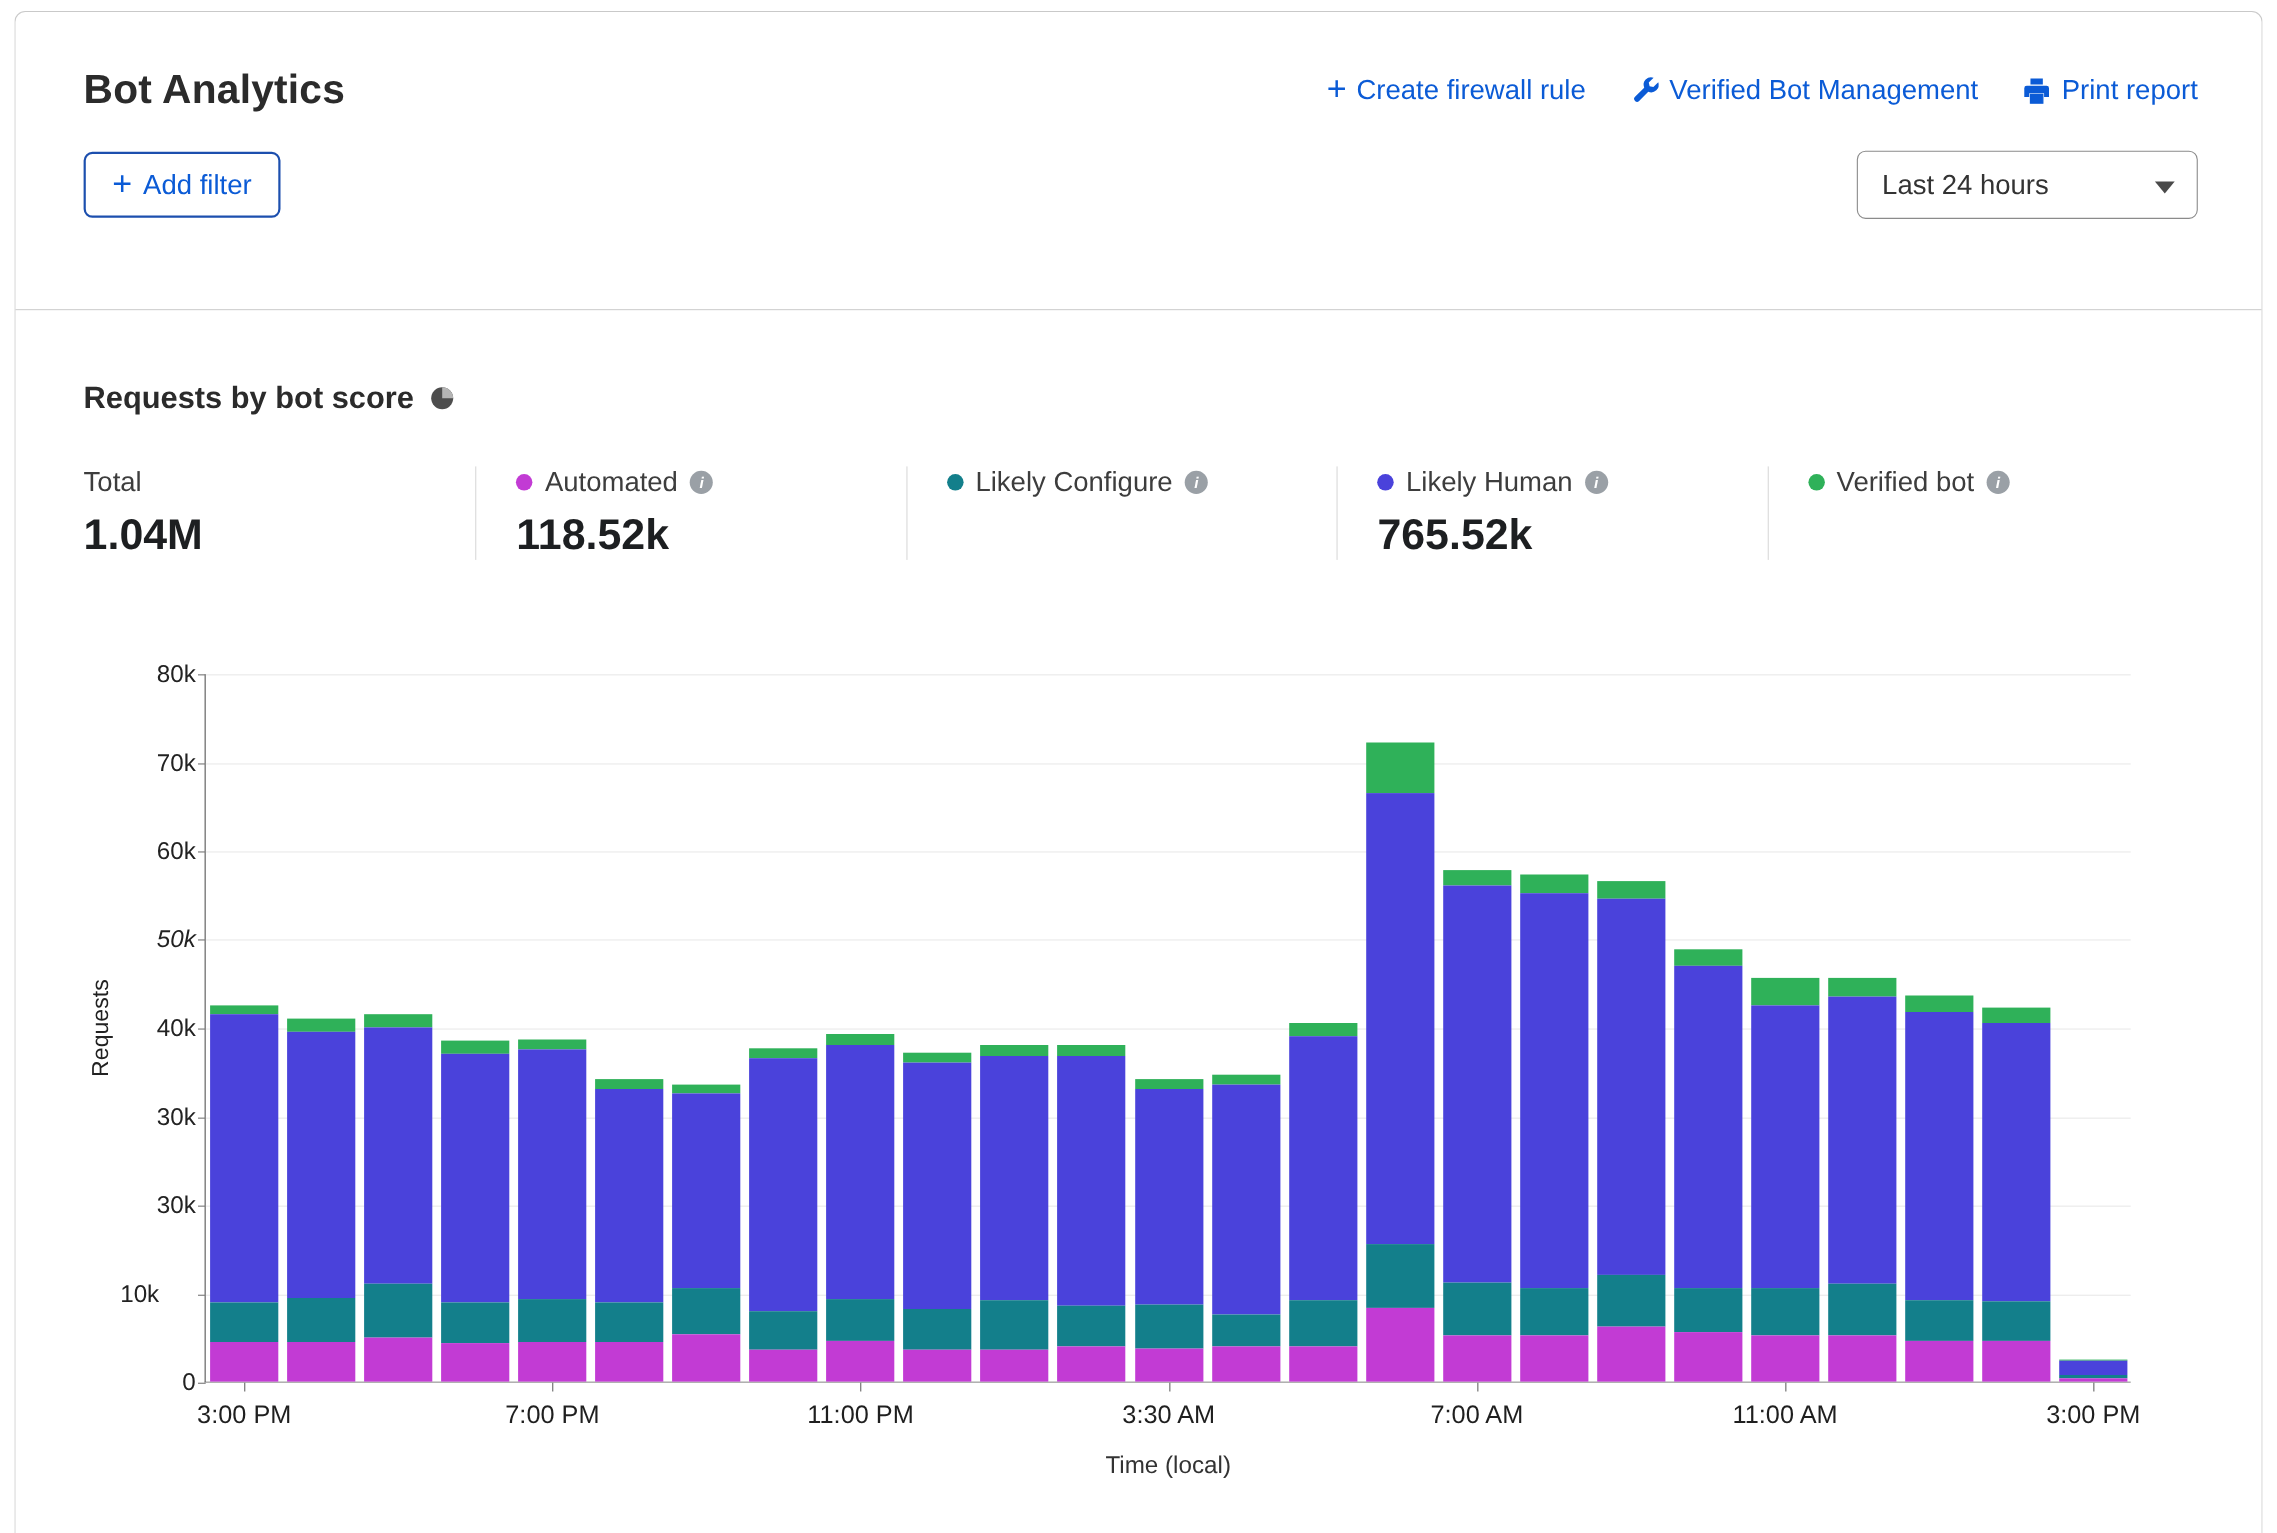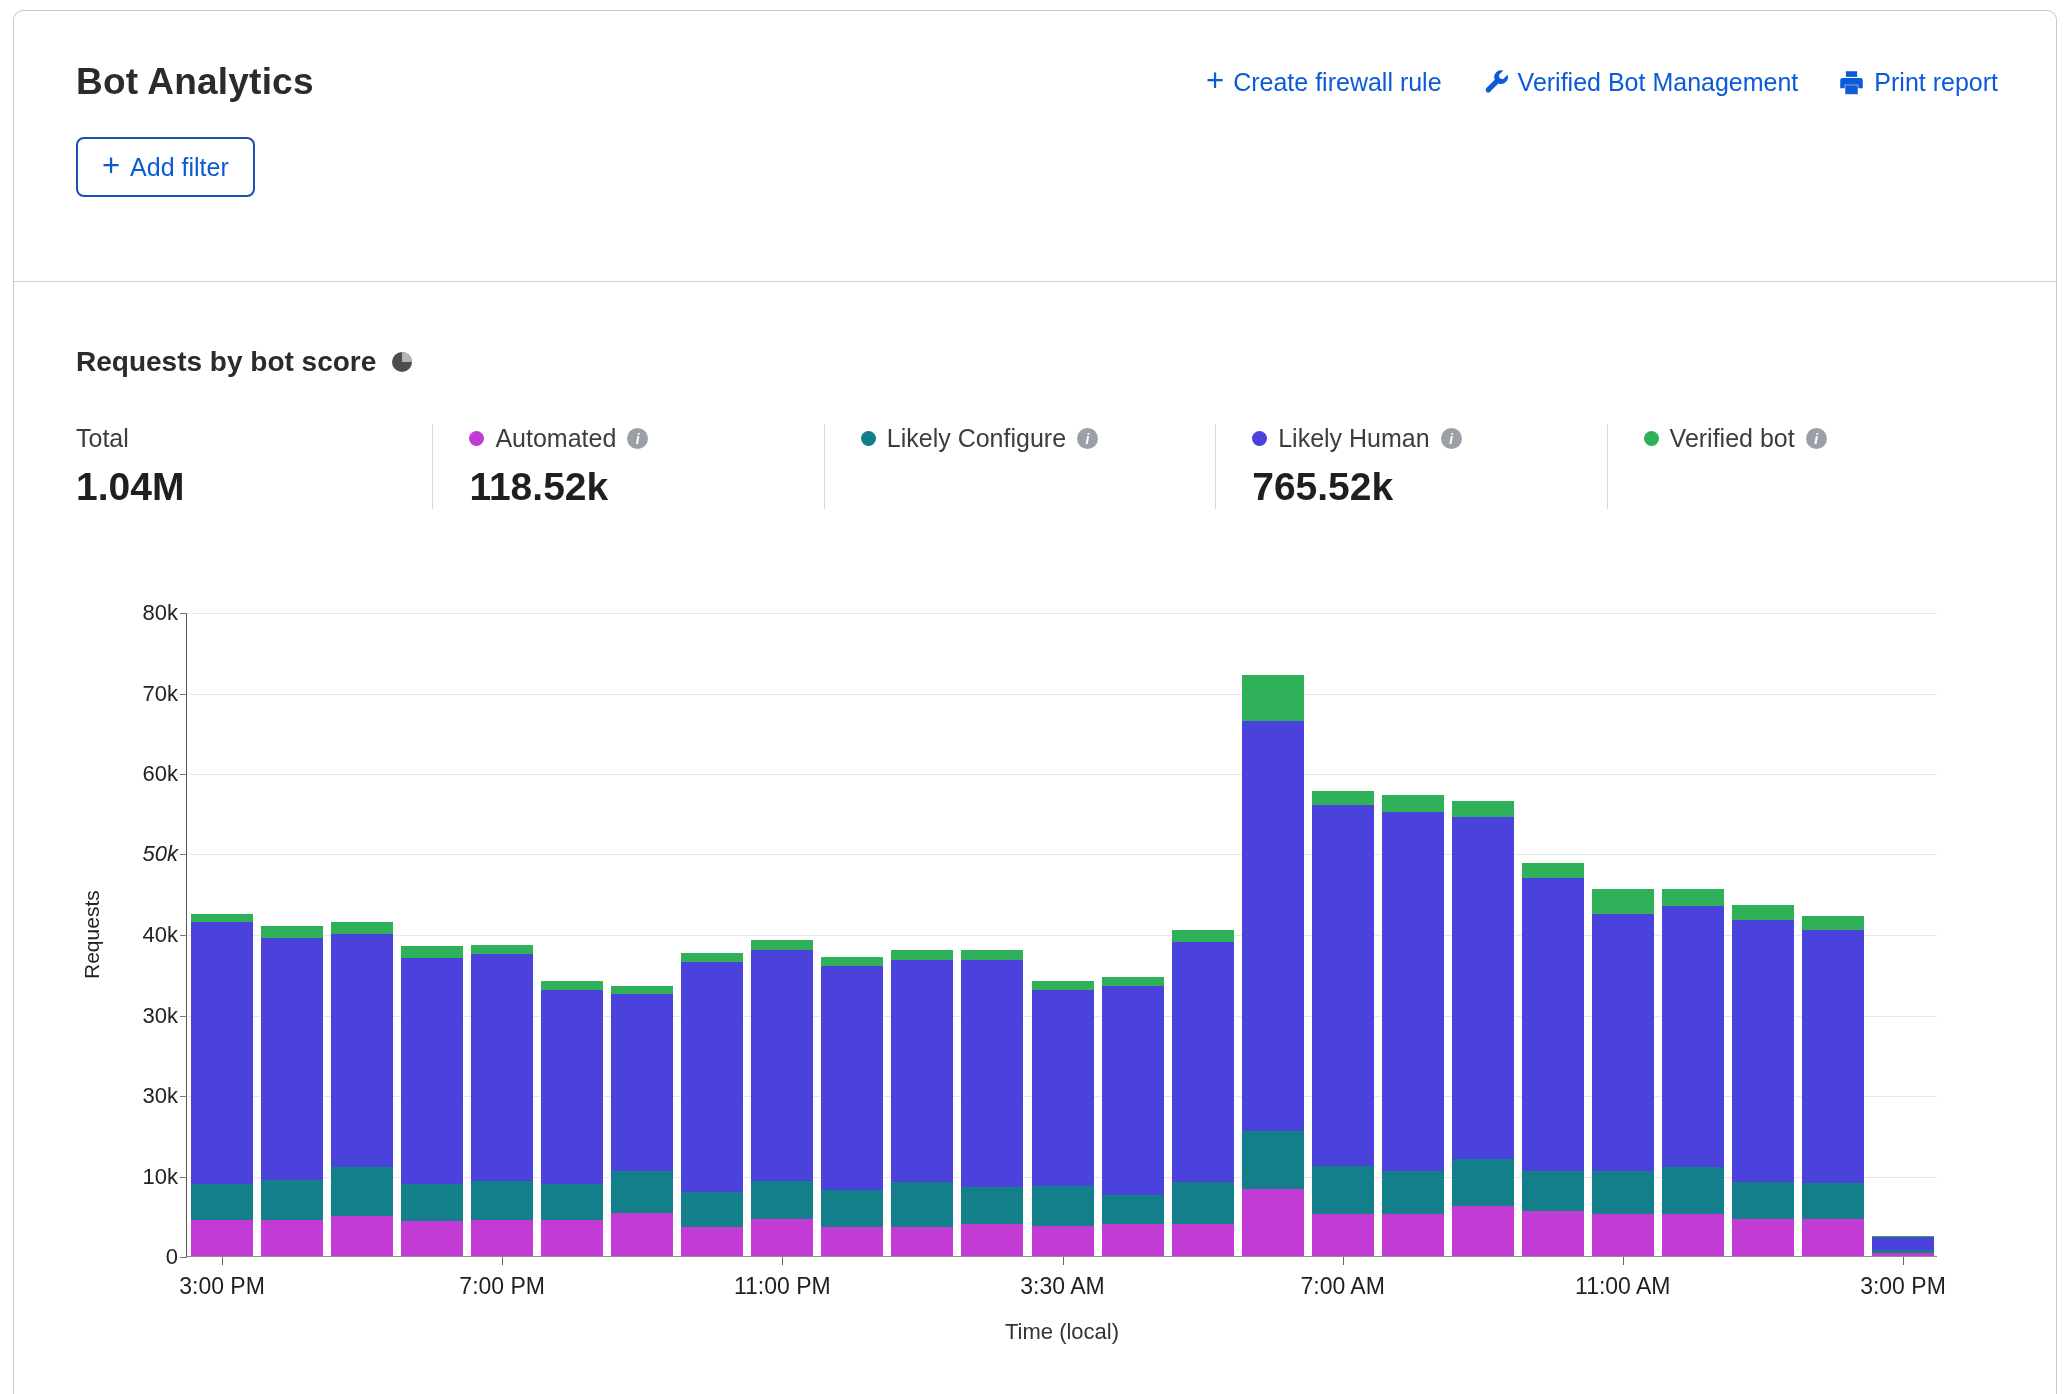--- a/index.html
+++ b/index.html
@@ -99,6 +99,10 @@
         <span class="plus-glyph">+</span>
         <span>Add filter</span>
       </button>
+      <div class="dropdown">
+        <span>Last 24 hours</span>
+        <span class="caret"></span>
+      </div>
     </div>
   </div>
 

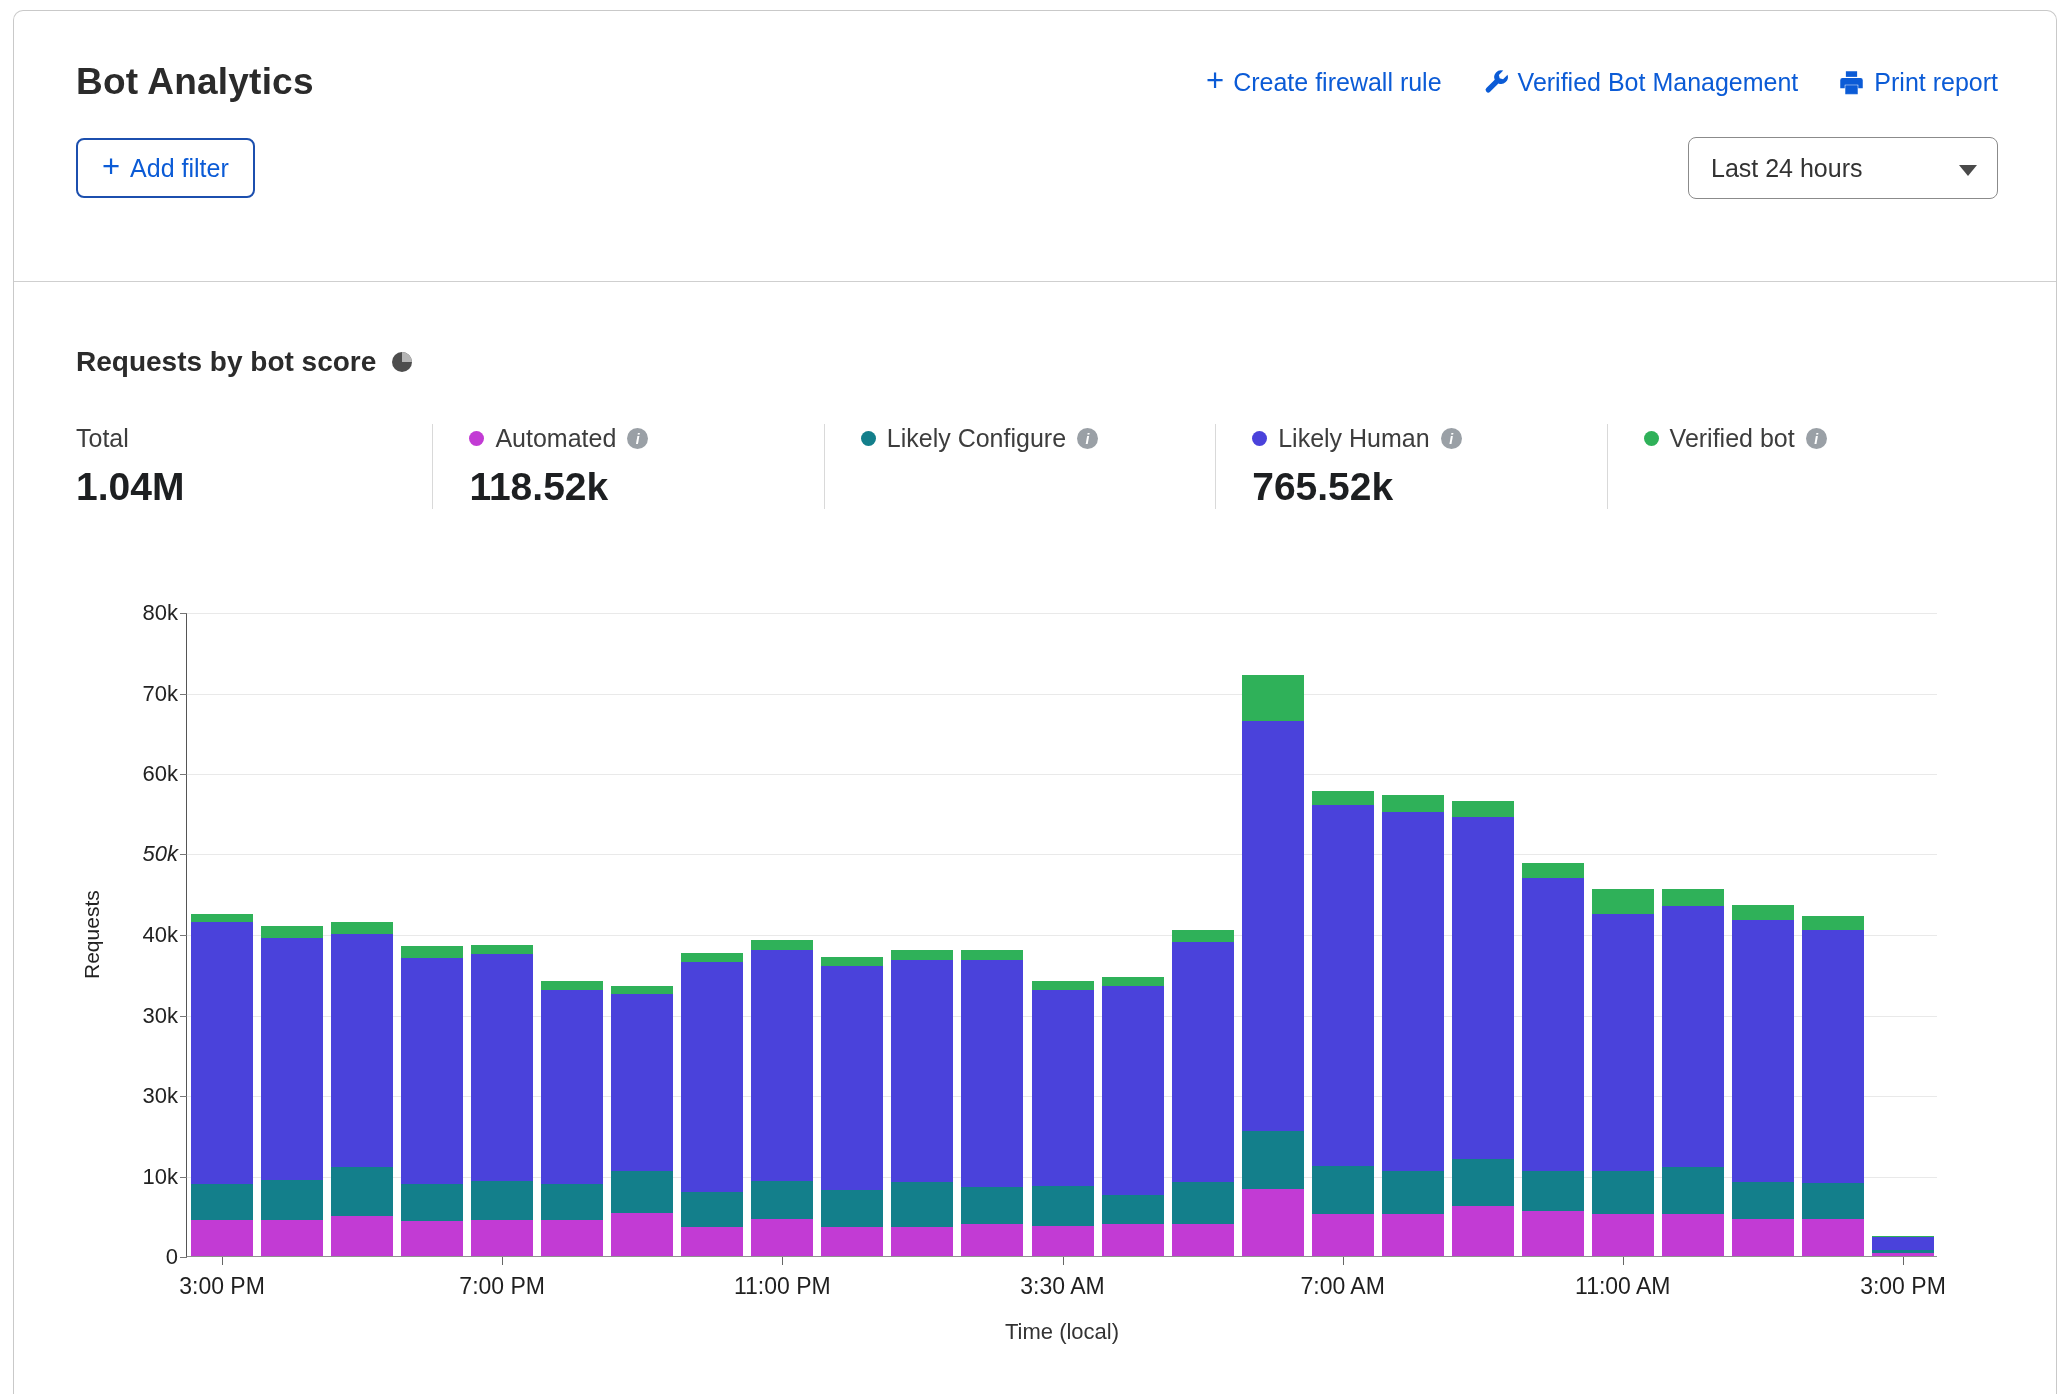--- a/index.html
+++ b/index.html
@@ -160,7 +160,7 @@
       <div class="ylabel">Requests</div>
       <div class="yticks" id="yticks">
           <div class="ytick" style="top: 631px;">0</div>
-          <div class="ytick" style="top: 551px;">10k</div>
+          <div class="ytick" style="top: 551px; text-align: center;">10k</div>
           <div class="ytick" style="top: 470px;">30k</div>
           <div class="ytick" style="top: 390px;">30k</div>
           <div class="ytick" style="top: 309px;">40k</div>

